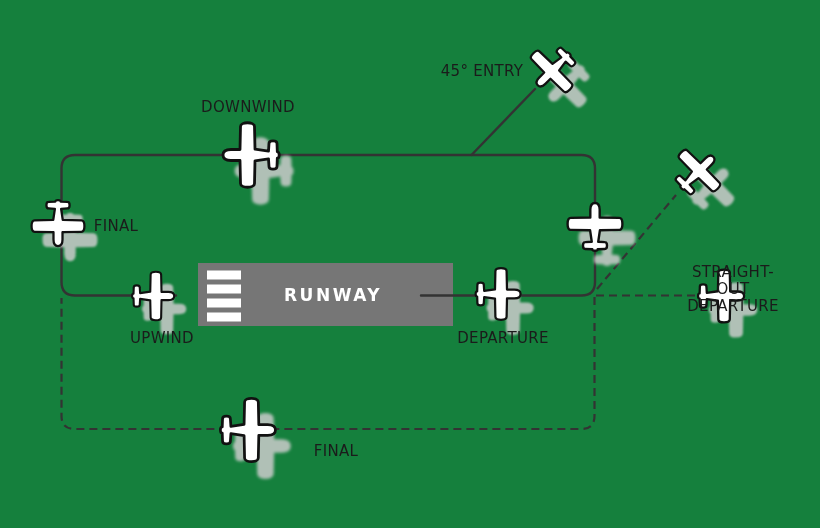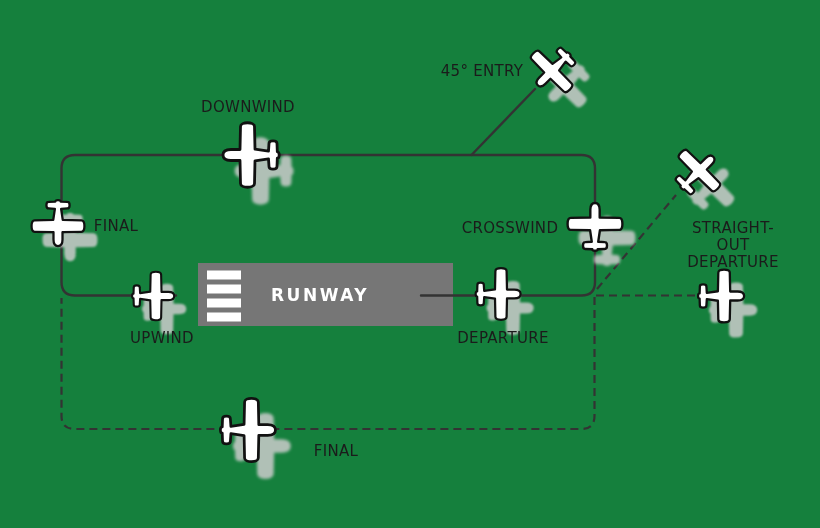--- a/index.html
+++ b/index.html
@@ -169,7 +169,6 @@
 
   <div class="lbl" style="left:116px; top:226px;">FINAL</div>
 
-  <div class="lbl" style="left:510px; top:228px;">CROSSWIND</div>
 
   <div class="lbl two-line" style="left:733px; top:245px;">STRAIGHT-OUT
 DEPARTURE</div>

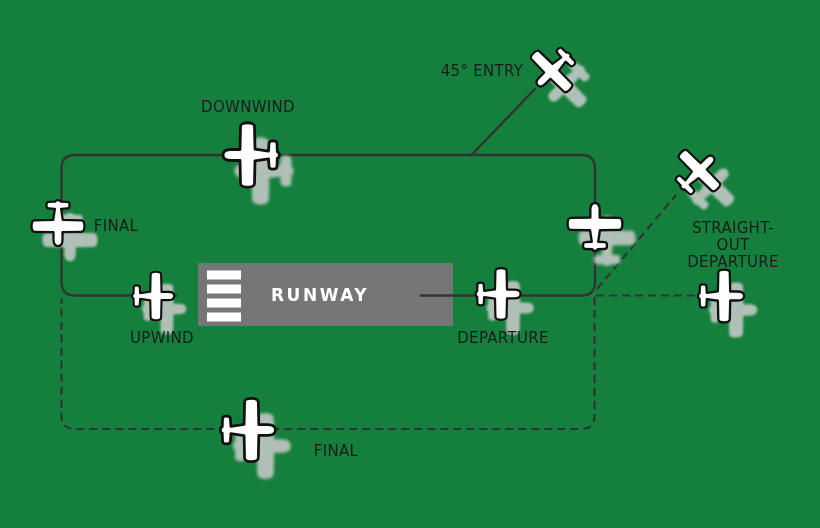--- a/index.html
+++ b/index.html
@@ -59,6 +59,7 @@
     white-space: pre-line;
     text-align: center;
     line-height: 17px;
+    margin-top: 44px;
   }
   .lbl.runway-text {
     color: #ffffff;

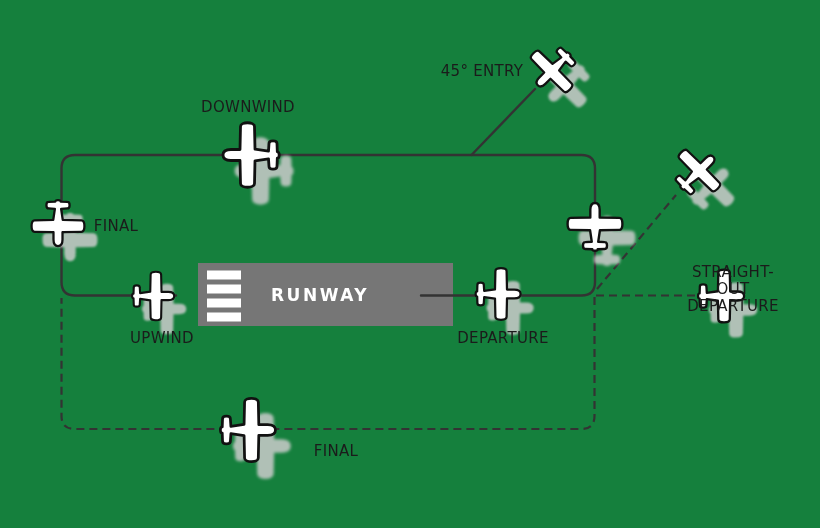--- a/index.html
+++ b/index.html
@@ -174,7 +174,7 @@
   <div class="lbl two-line" style="left:733px; top:245px;">STRAIGHT-OUT
 DEPARTURE</div>
 
-  <div class="lbl runway-text" style="left:320px; top:295px;">RUNWAY</div>
+  <div class="lbl runway-text" style="left:333px; top:295px;">RUNWAY</div>
 
   <div class="lbl" style="left:162px; top:338px;">UPWIND</div>
 

